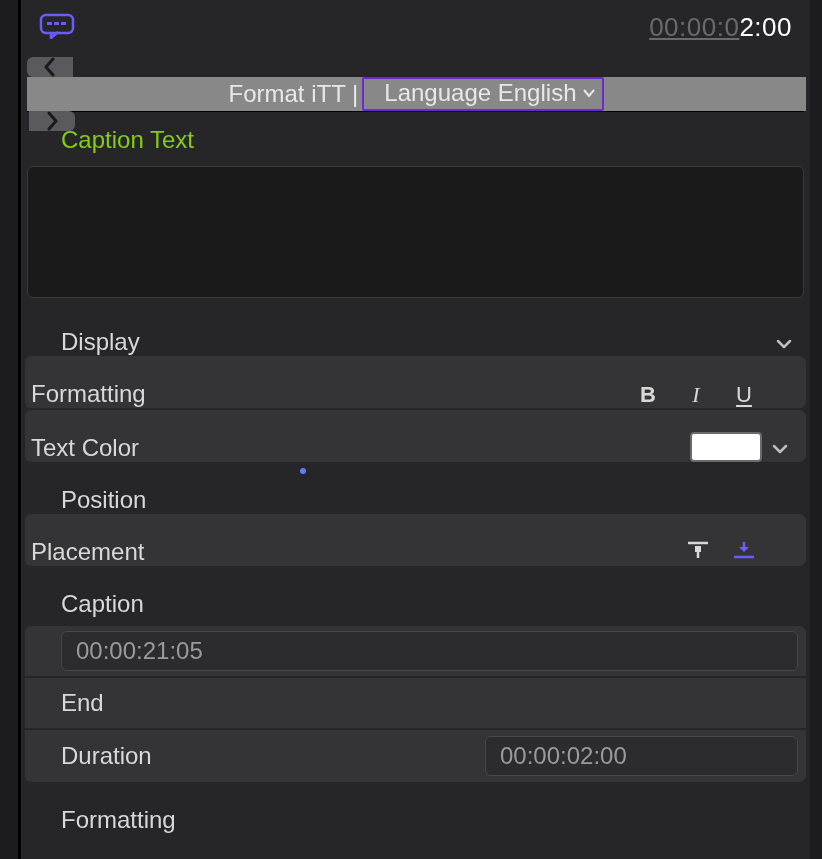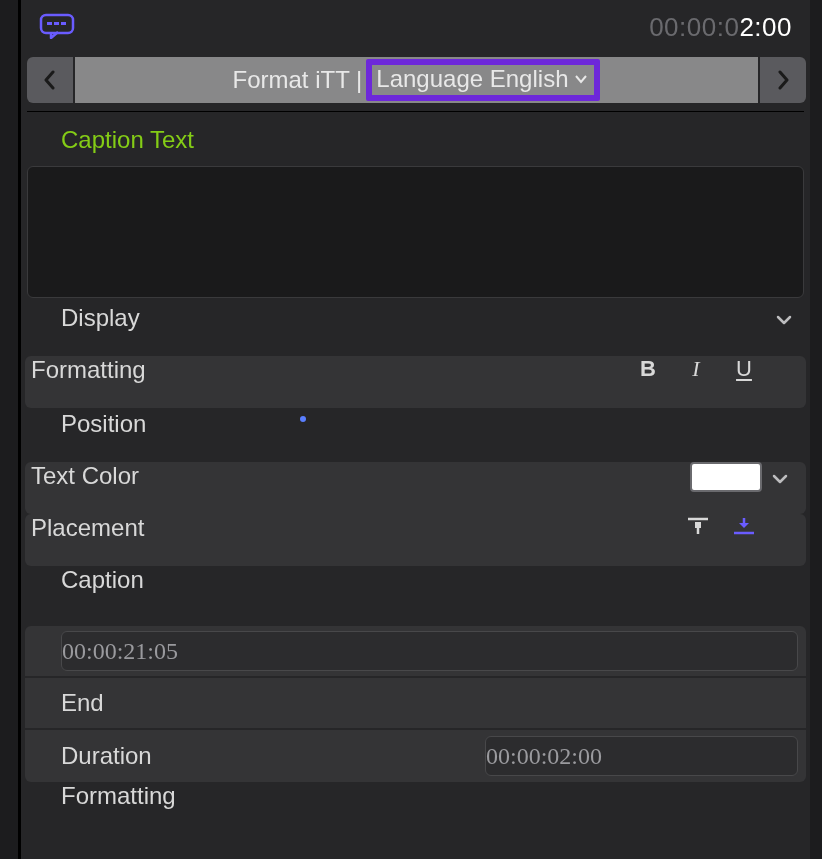--- a/index.html
+++ b/index.html
@@ -37,7 +37,7 @@
       font-variant-numeric: tabular-nums;
       letter-spacing: 0.5px;
     }
-    .timecode .dim { color: #6a6a6e; }
+    .timecode .dim { color: #6a6a6e; text-decoration: underline; }
     .timecode .bright { color: #ffffff; text-align: center; }
     .nav-bar {
       display: flex;

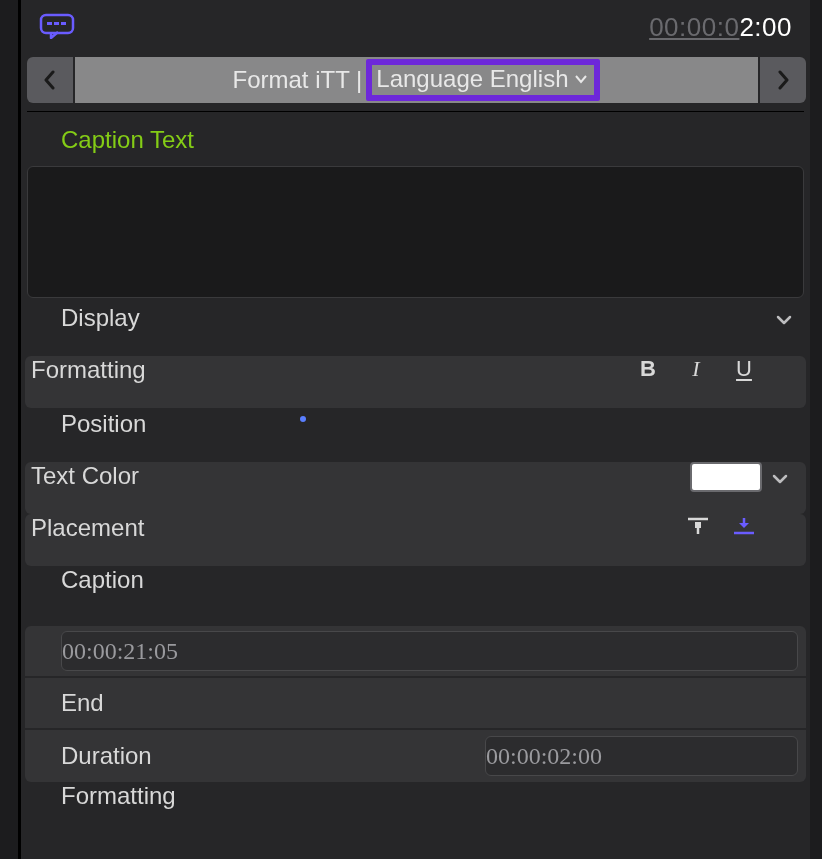--- a/index.html
+++ b/index.html
@@ -44,6 +44,7 @@
       align-items: stretch;
       margin: 6px 4px 0 6px;
       height: 46px;
+      flex-direction: column;
     }
     .nav-btn {
       width: 46px;

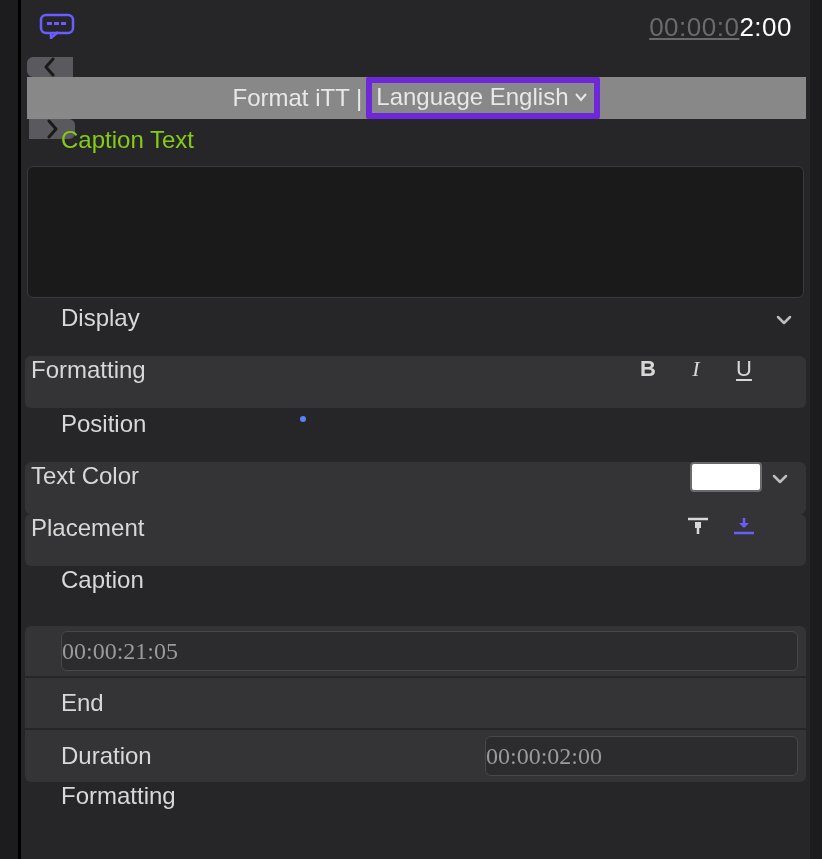--- a/index.html
+++ b/index.html
@@ -69,9 +69,9 @@
       gap: 4px;
     }
     .lang-select {
-      border: 6px solid #6d28d9;
+      border: 2px solid #6d28d9;
       border-radius: 2px;
-      padding: 0 6px 2px 4px;
+      padding: 0 6px 2px 20px;
       display: flex;
       align-items: center;
       gap: 6px;

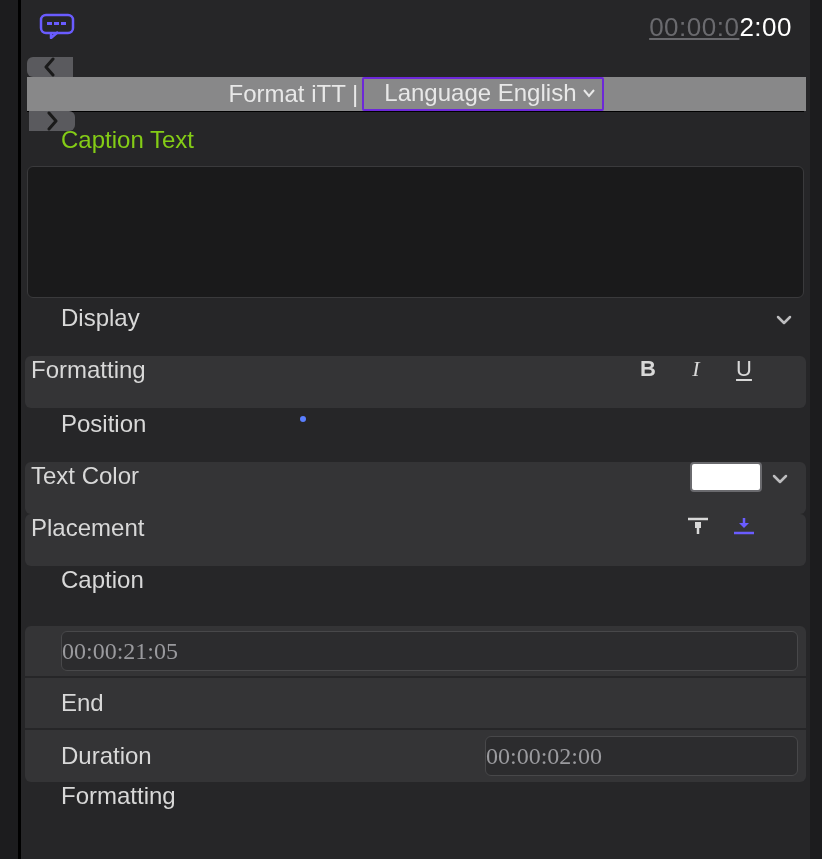--- a/index.html
+++ b/index.html
@@ -96,7 +96,7 @@
     }
     .prop-row {
       display: flex;
-      align-items: flex-start;
+      align-items: flex-end;
       justify-content: space-between;
       padding: 0 18px 0 40px;
       height: 52px;

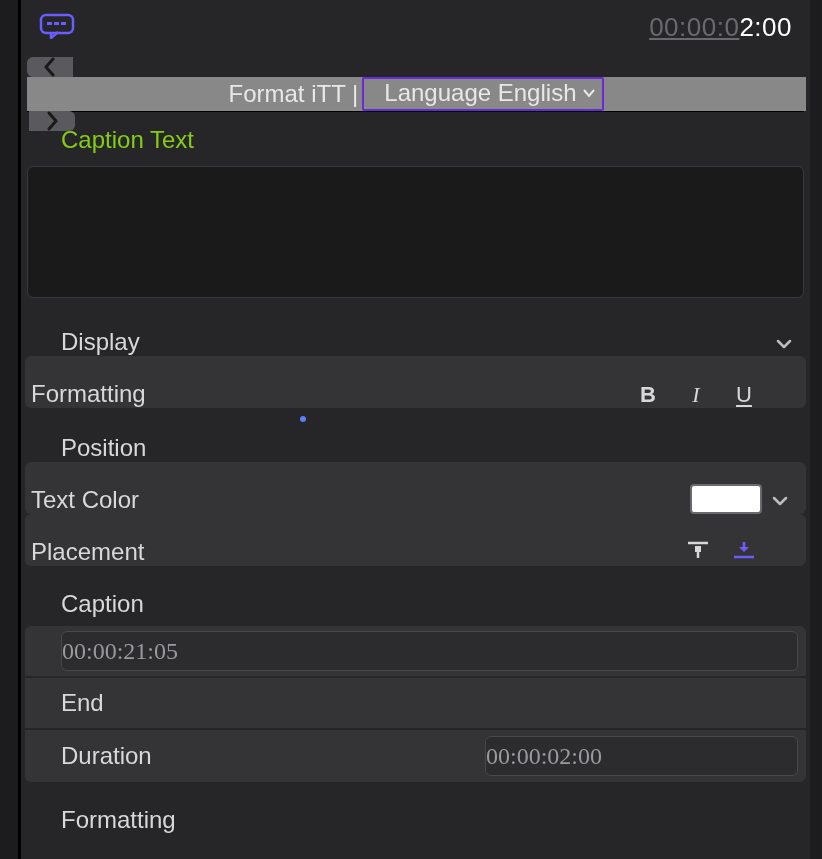--- a/index.html
+++ b/index.html
@@ -259,11 +259,6 @@
 
   <div class="spacer-sm"></div>
 
-  <div class="prop-row" style="position:relative">
-    <span>Position</span>
-    <div class="pos-dot" style="top:6px"></div>
-  </div>
-
   <div class="prop-row shaded">
     <span>Text Color</span>
     <div class="color-well">
@@ -276,6 +271,11 @@
     </div>
   </div>
 
+  <div class="prop-row" style="position:relative">
+    <span>Position</span>
+    <div class="pos-dot" style="top:6px"></div>
+  </div>
+
   <div class="prop-row shaded">
     <span>Placement</span>
     <div class="placement-icons">

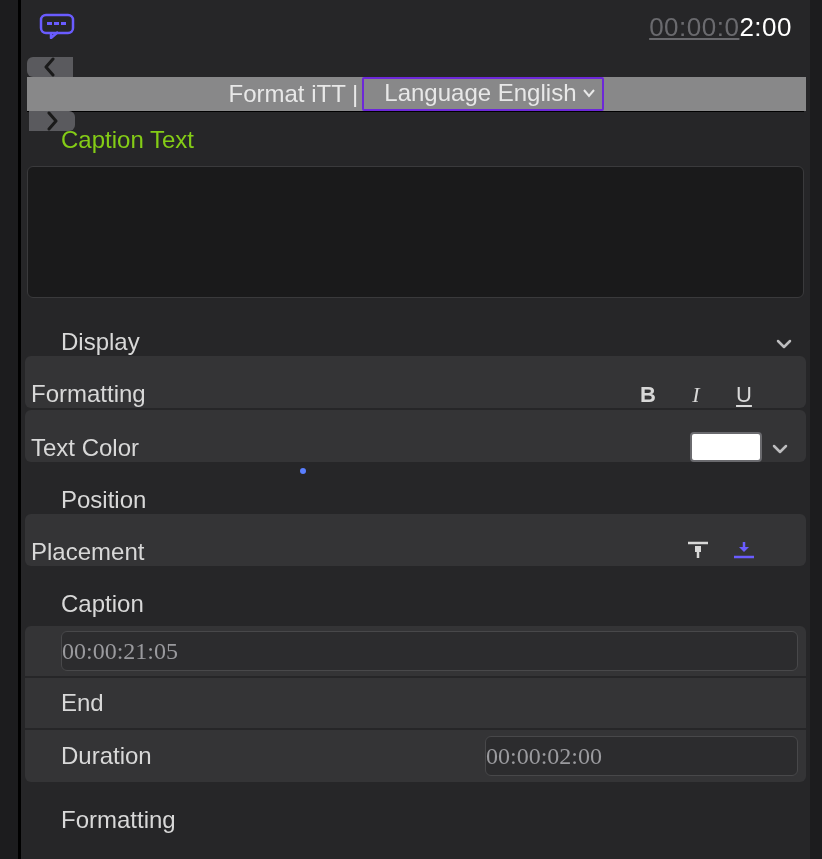--- a/index.html
+++ b/index.html
@@ -182,11 +182,10 @@
       border-radius: 6px;
       display: flex;
       align-items: center;
-      padding-left: 0;
+      padding-left: 14px;
       font-size: 24px;
       color: #9a9a9e;
       font-variant-numeric: tabular-nums;
-      font-family: Liberation Serif, serif;
     }
     .spacer-sm { height: 2px; }
   </style>

